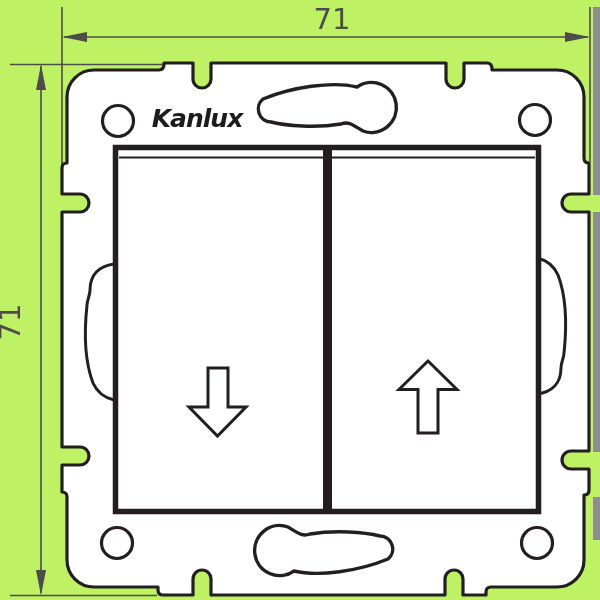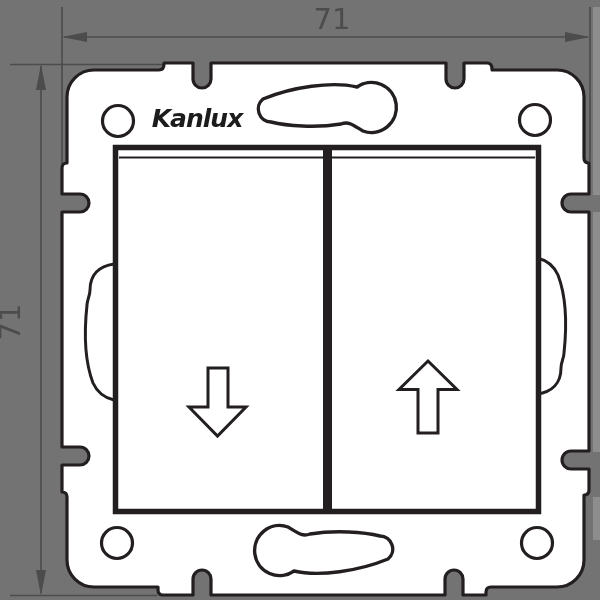--- a/index.html
+++ b/index.html
@@ -14,7 +14,7 @@
     position: relative;
     width: 600px;
     height: 600px;
-    background: #737373;
+    background: #bef264;
     overflow: hidden;
   }
   svg { display: block; }

